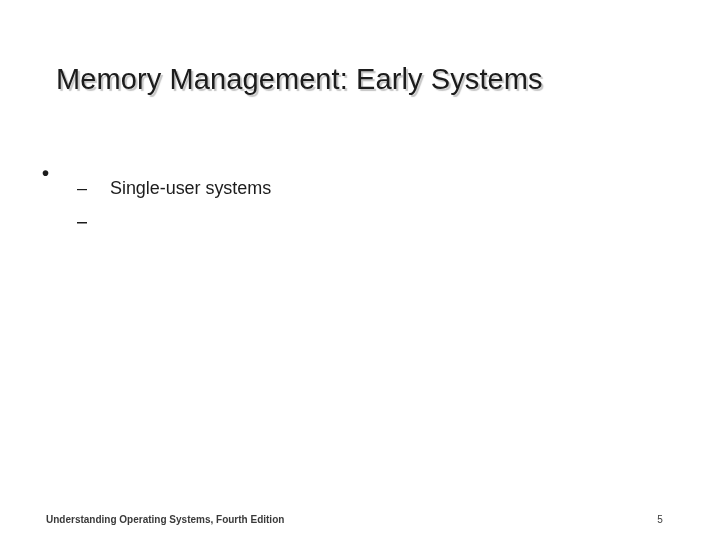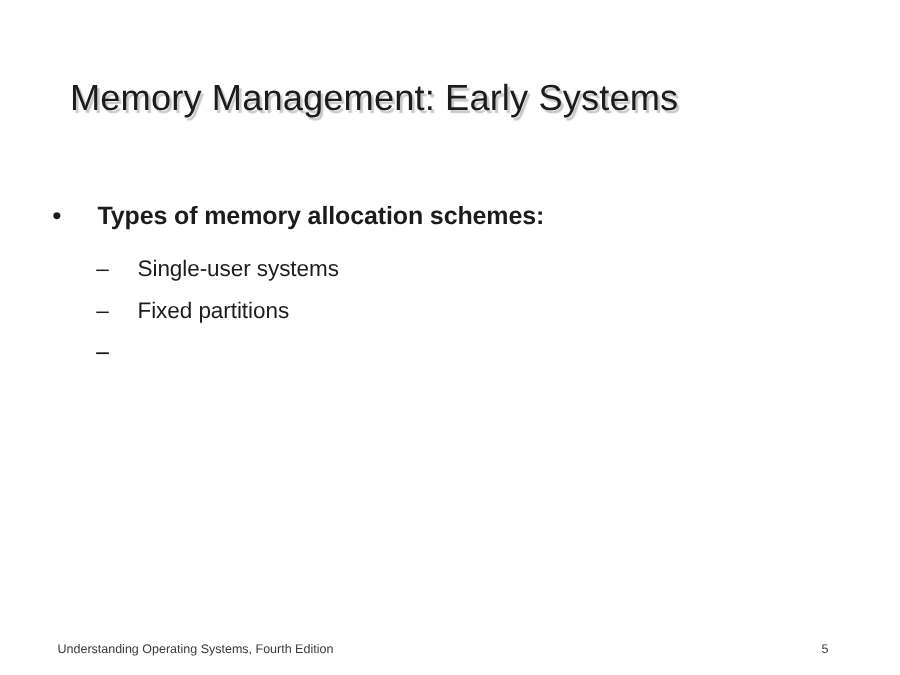--- a/index.html
+++ b/index.html
@@ -123,7 +123,6 @@
 
     <div class="bullet-l1">
       <span class="marker">•</span>
-      <span>Types of memory allocation schemes:</span>
     </div>
 
     <div class="sub-list">

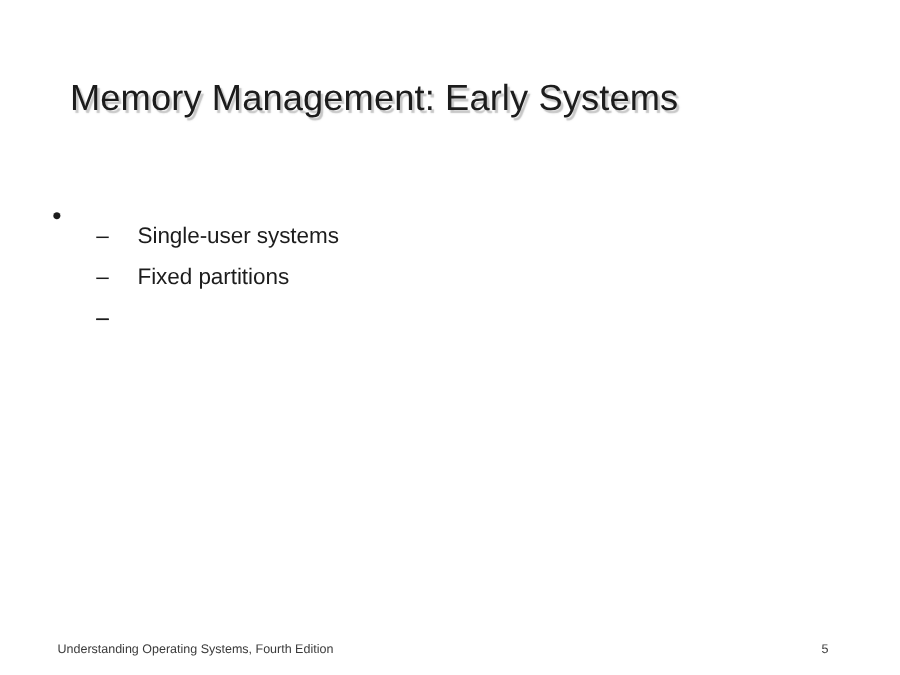--- a/index.html
+++ b/index.html
@@ -134,7 +134,6 @@
 
       <div class="bullet-l2">
         <span class="marker">–</span>
-        <span>Fixed partitions</span>
       </div>
 
       <div class="bullet-l2">

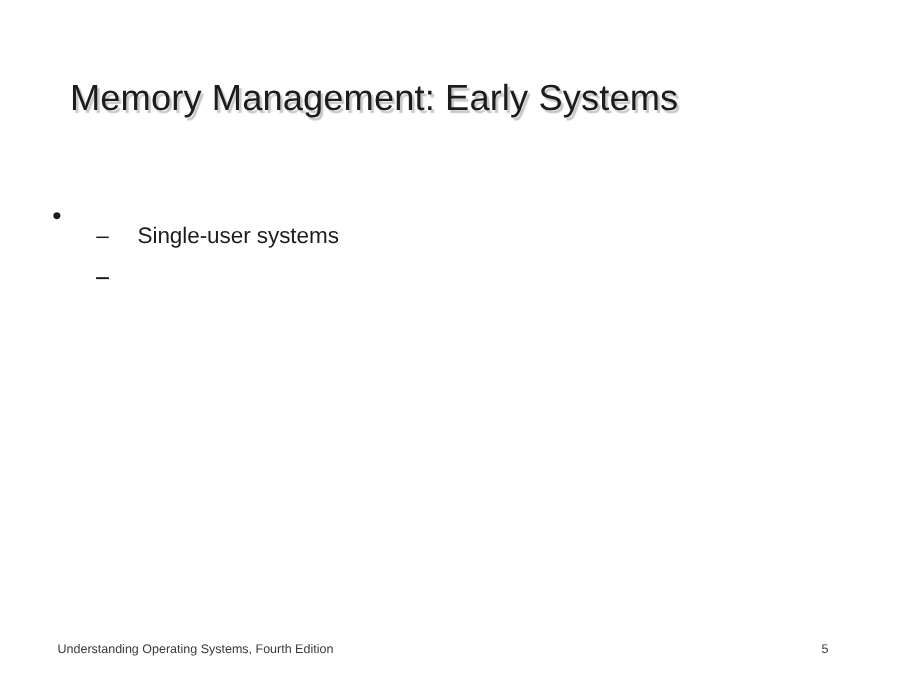--- a/index.html
+++ b/index.html
@@ -95,7 +95,7 @@
     left: 46px;
     top: 513px;
     font-size: 10px;
-    font-weight: 400;
+    font-weight: 700;
     color: #3a3a3a;
     line-height: 14px;
     white-space: nowrap;

